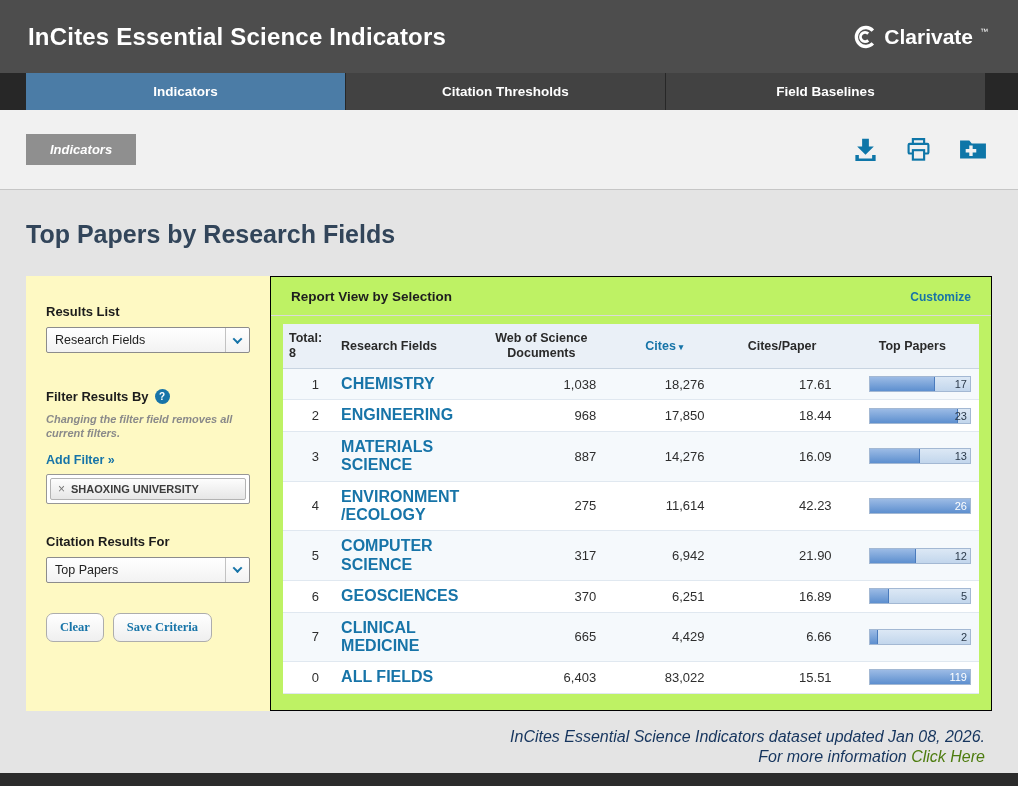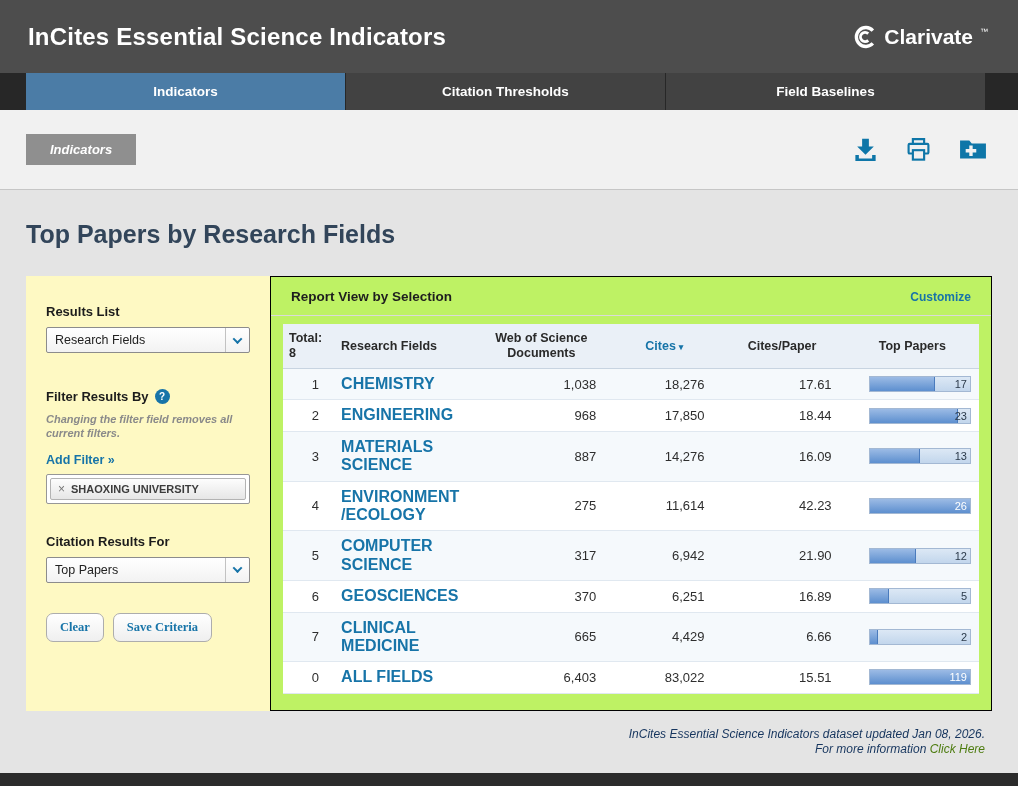--- a/index.html
+++ b/index.html
@@ -117,7 +117,7 @@
   .bar-val { position:absolute; right:3px; top:50%; transform:translateY(-50%); font-size:11px; color:#2b3a4a; }
   .bar-val.inv { color:#fff; }
   
-  .footer-note { text-align:right; margin:16px 33px 0 0; font-size:12px; font-style:italic; color:#16355e; line-height:1.25; }
+  .footer-note { text-align:right; margin:16px 33px 0 0; font-size:16px; font-style:italic; color:#16355e; line-height:1.25; }
   .footer-note a { color:#4d7c0f; text-decoration:none; cursor:pointer; }
   .bottom-bar { position:absolute; left:0; bottom:0; width:100%; height:13px; background:#2b2b2b; }
 </style>

